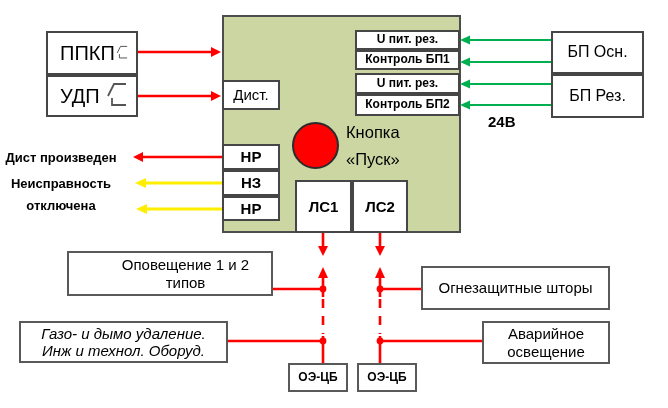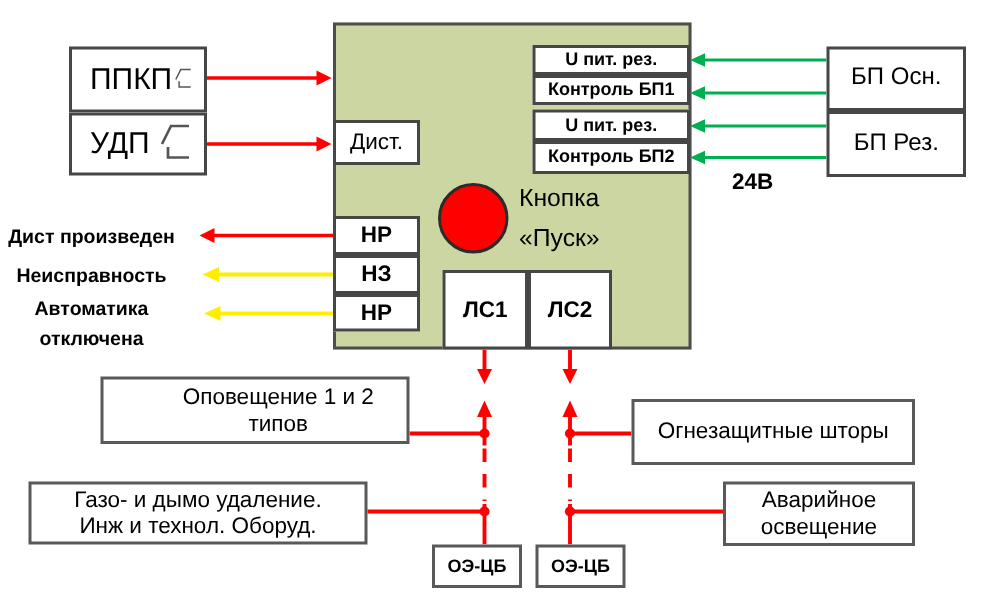--- a/index.html
+++ b/index.html
@@ -124,7 +124,6 @@
   <div class="siglabel" style="left:2px;top:148px;">Дист произведен</div>
   <div class="siglabel" style="left:2px;top:174px;">Неисправность</div>
   <div class="siglabel" style="left:2px;top:196px;">
-    <div>Автоматика</div>
     <div>отключена</div>
   </div>
 

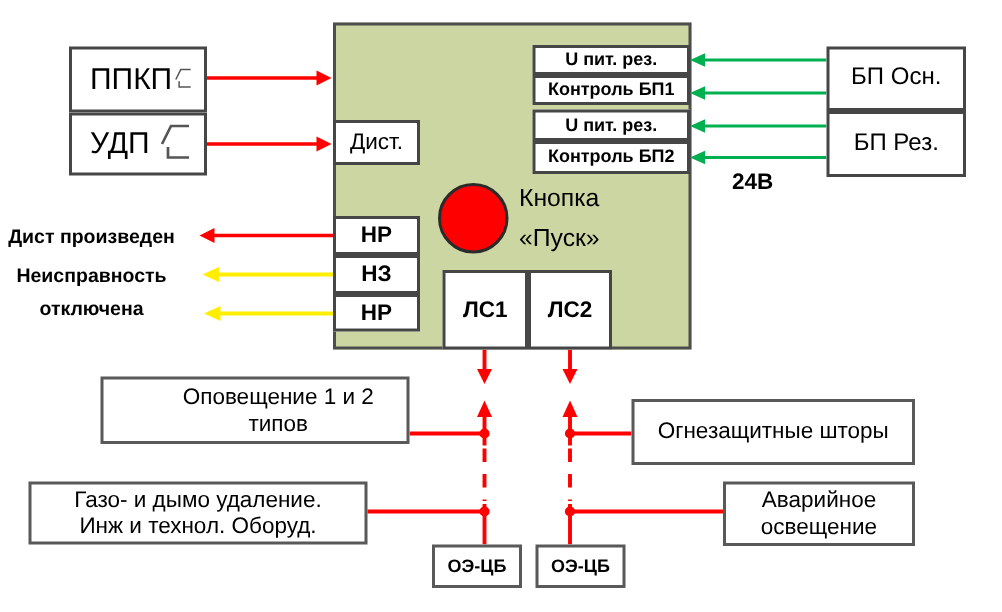--- a/index.html
+++ b/index.html
@@ -178,7 +178,7 @@
   <div class="box" style="left:67px;top:251px;width:206px;height:45px;border-color:#595959;padding-left:31px;">
     <span>Оповещение 1 и 2 типов</span>
   </div>
-  <div class="box twolines" style="left:19px;top:321px;width:226px;height:42px;border-color:#595959;">
+  <div class="box twolines" style="left:19px;top:321px;width:209px;height:42px;border-color:#595959;font-style:italic;">
     <div>Газо- и дымо удаление.</div>
     <div>Инж и технол. Оборуд.</div>
   </div>

